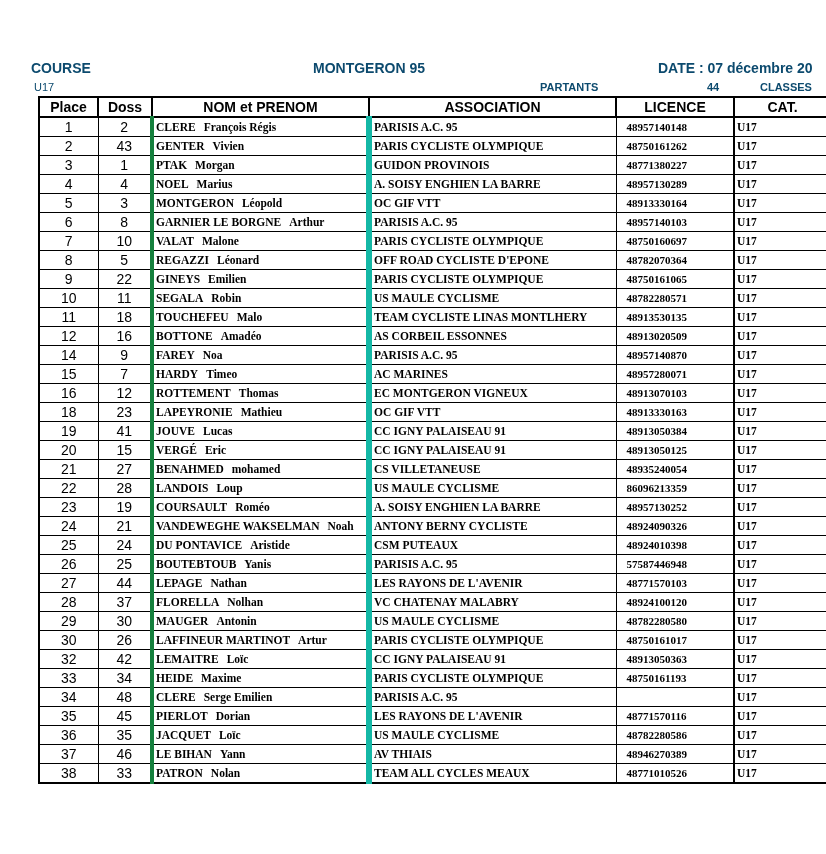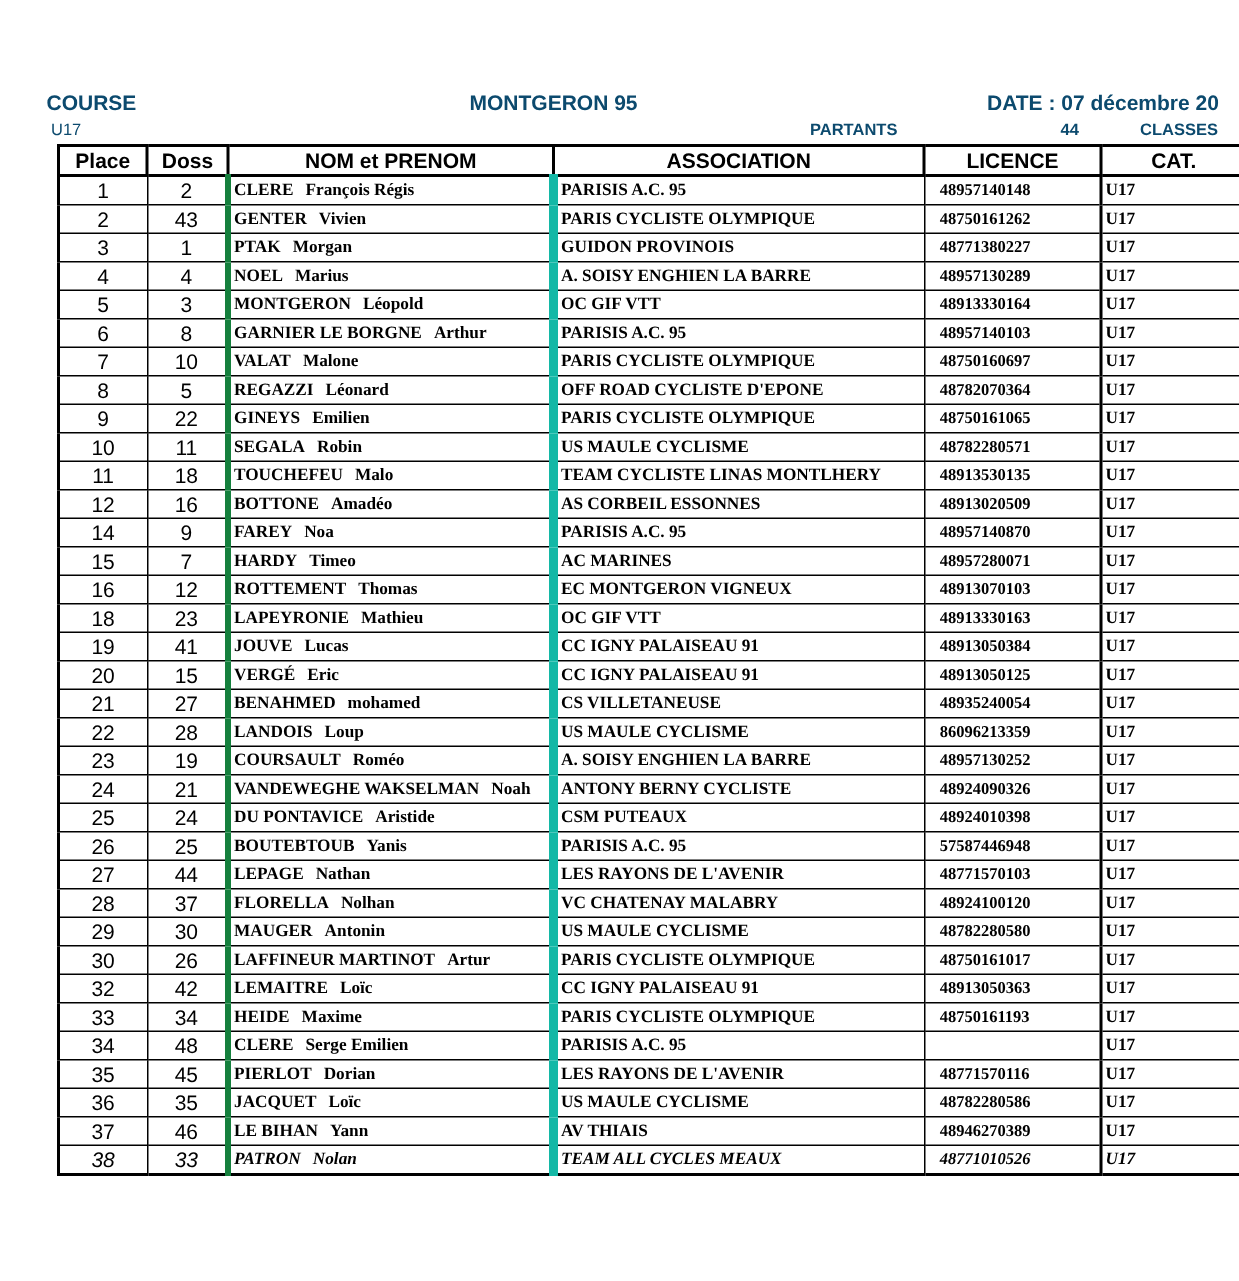--- a/index.html
+++ b/index.html
@@ -53,7 +53,7 @@
   table.results td.assoc-cell { border-left: 6px solid #14b8a6; }
   table.results td.cat-cell { border-left: 2px solid #000; border-right: 2px solid #000; }
   table.results td.place-cell { border-left: 2px solid #000; }
-  table.results tbody tr:last-child td { border-bottom: 2px solid #000; font-style: italic; }
+  table.results tbody tr:last-child td { border-bottom: 2px solid #000; }
   .sp { display: inline-block; width: 8px; }
 </style>
 </head>

